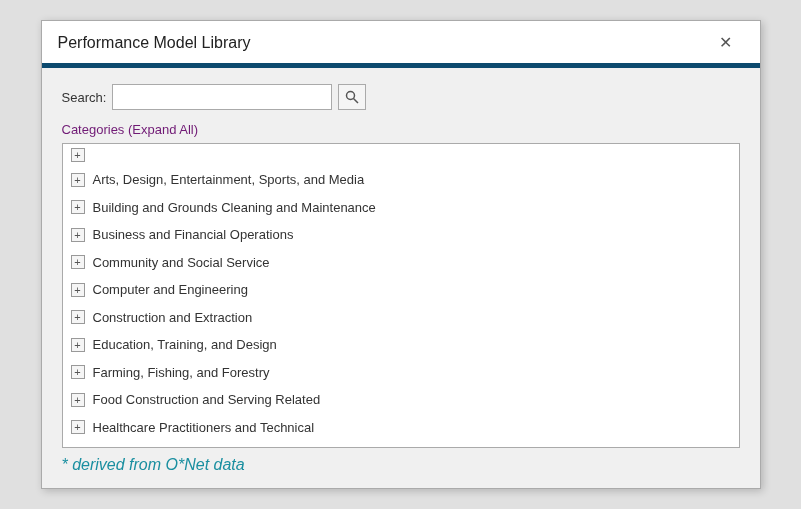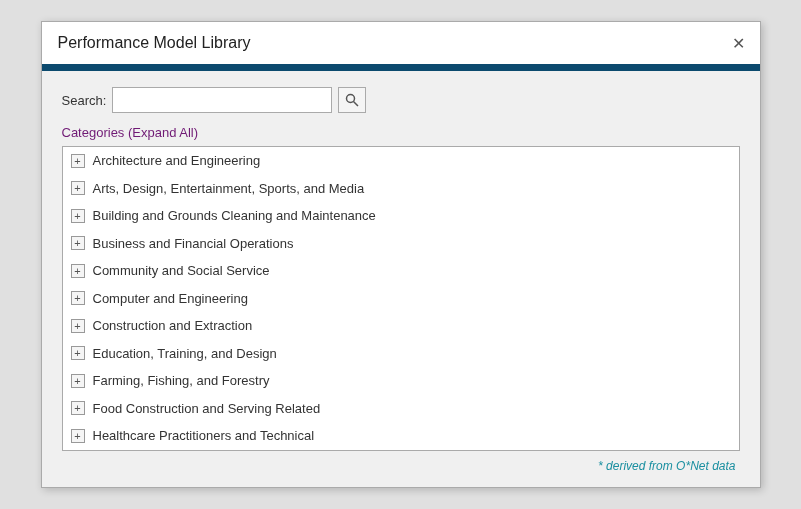--- a/index.html
+++ b/index.html
@@ -23,11 +23,11 @@
     }
     .title-bar {
       background: #fff;
-      padding: 12px 8px 10px 16px;
+      padding: 12px 21px 10px 16px;
       display: flex;
       justify-content: space-between;
-      align-items: flex-start;
-      border-bottom: 7px solid #0c4a6e;
+      align-items: center;
+      border-bottom: 5px solid #0c4a6e;
     }
     .title-text {
       font-size: 16px;

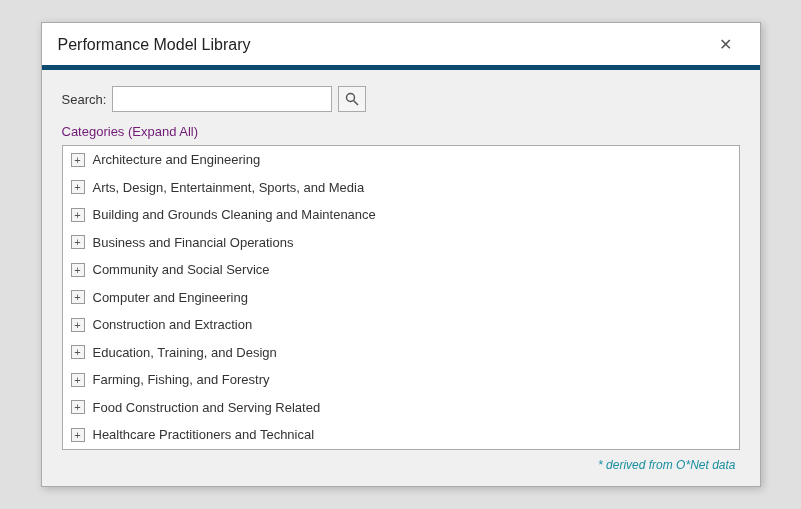--- a/index.html
+++ b/index.html
@@ -160,7 +160,6 @@
       <div class="list-container">
       <div class="list-item">
             <span class="expand-icon">+</span>
-            <span>Architecture and Engineering</span>
           </div>
           <div class="list-item">
             <span class="expand-icon">+</span>

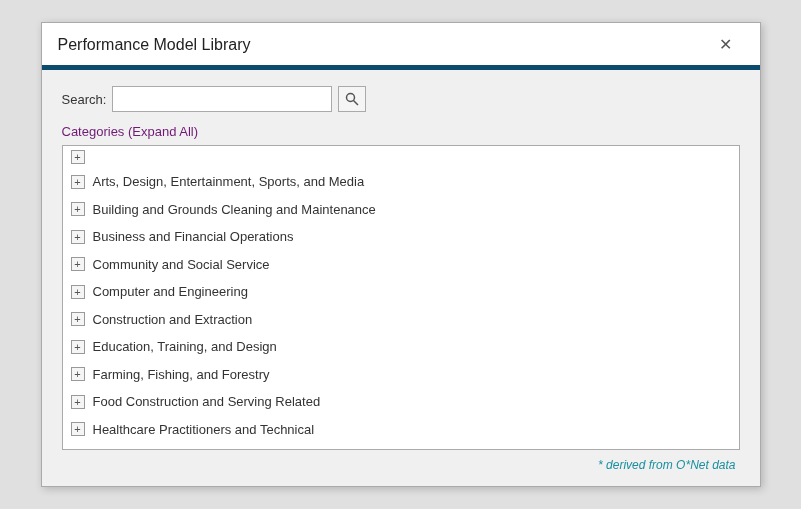--- a/index.html
+++ b/index.html
@@ -115,9 +115,9 @@
       background: #f5f5f5;
     }
     .footer-text {
-      text-align: right;
+      text-align: left;
       color: #1a8fa0;
-      font-size: 12px;
+      font-size: 16px;
       padding: 8px 4px 4px 0;
       font-style: italic;
     }

